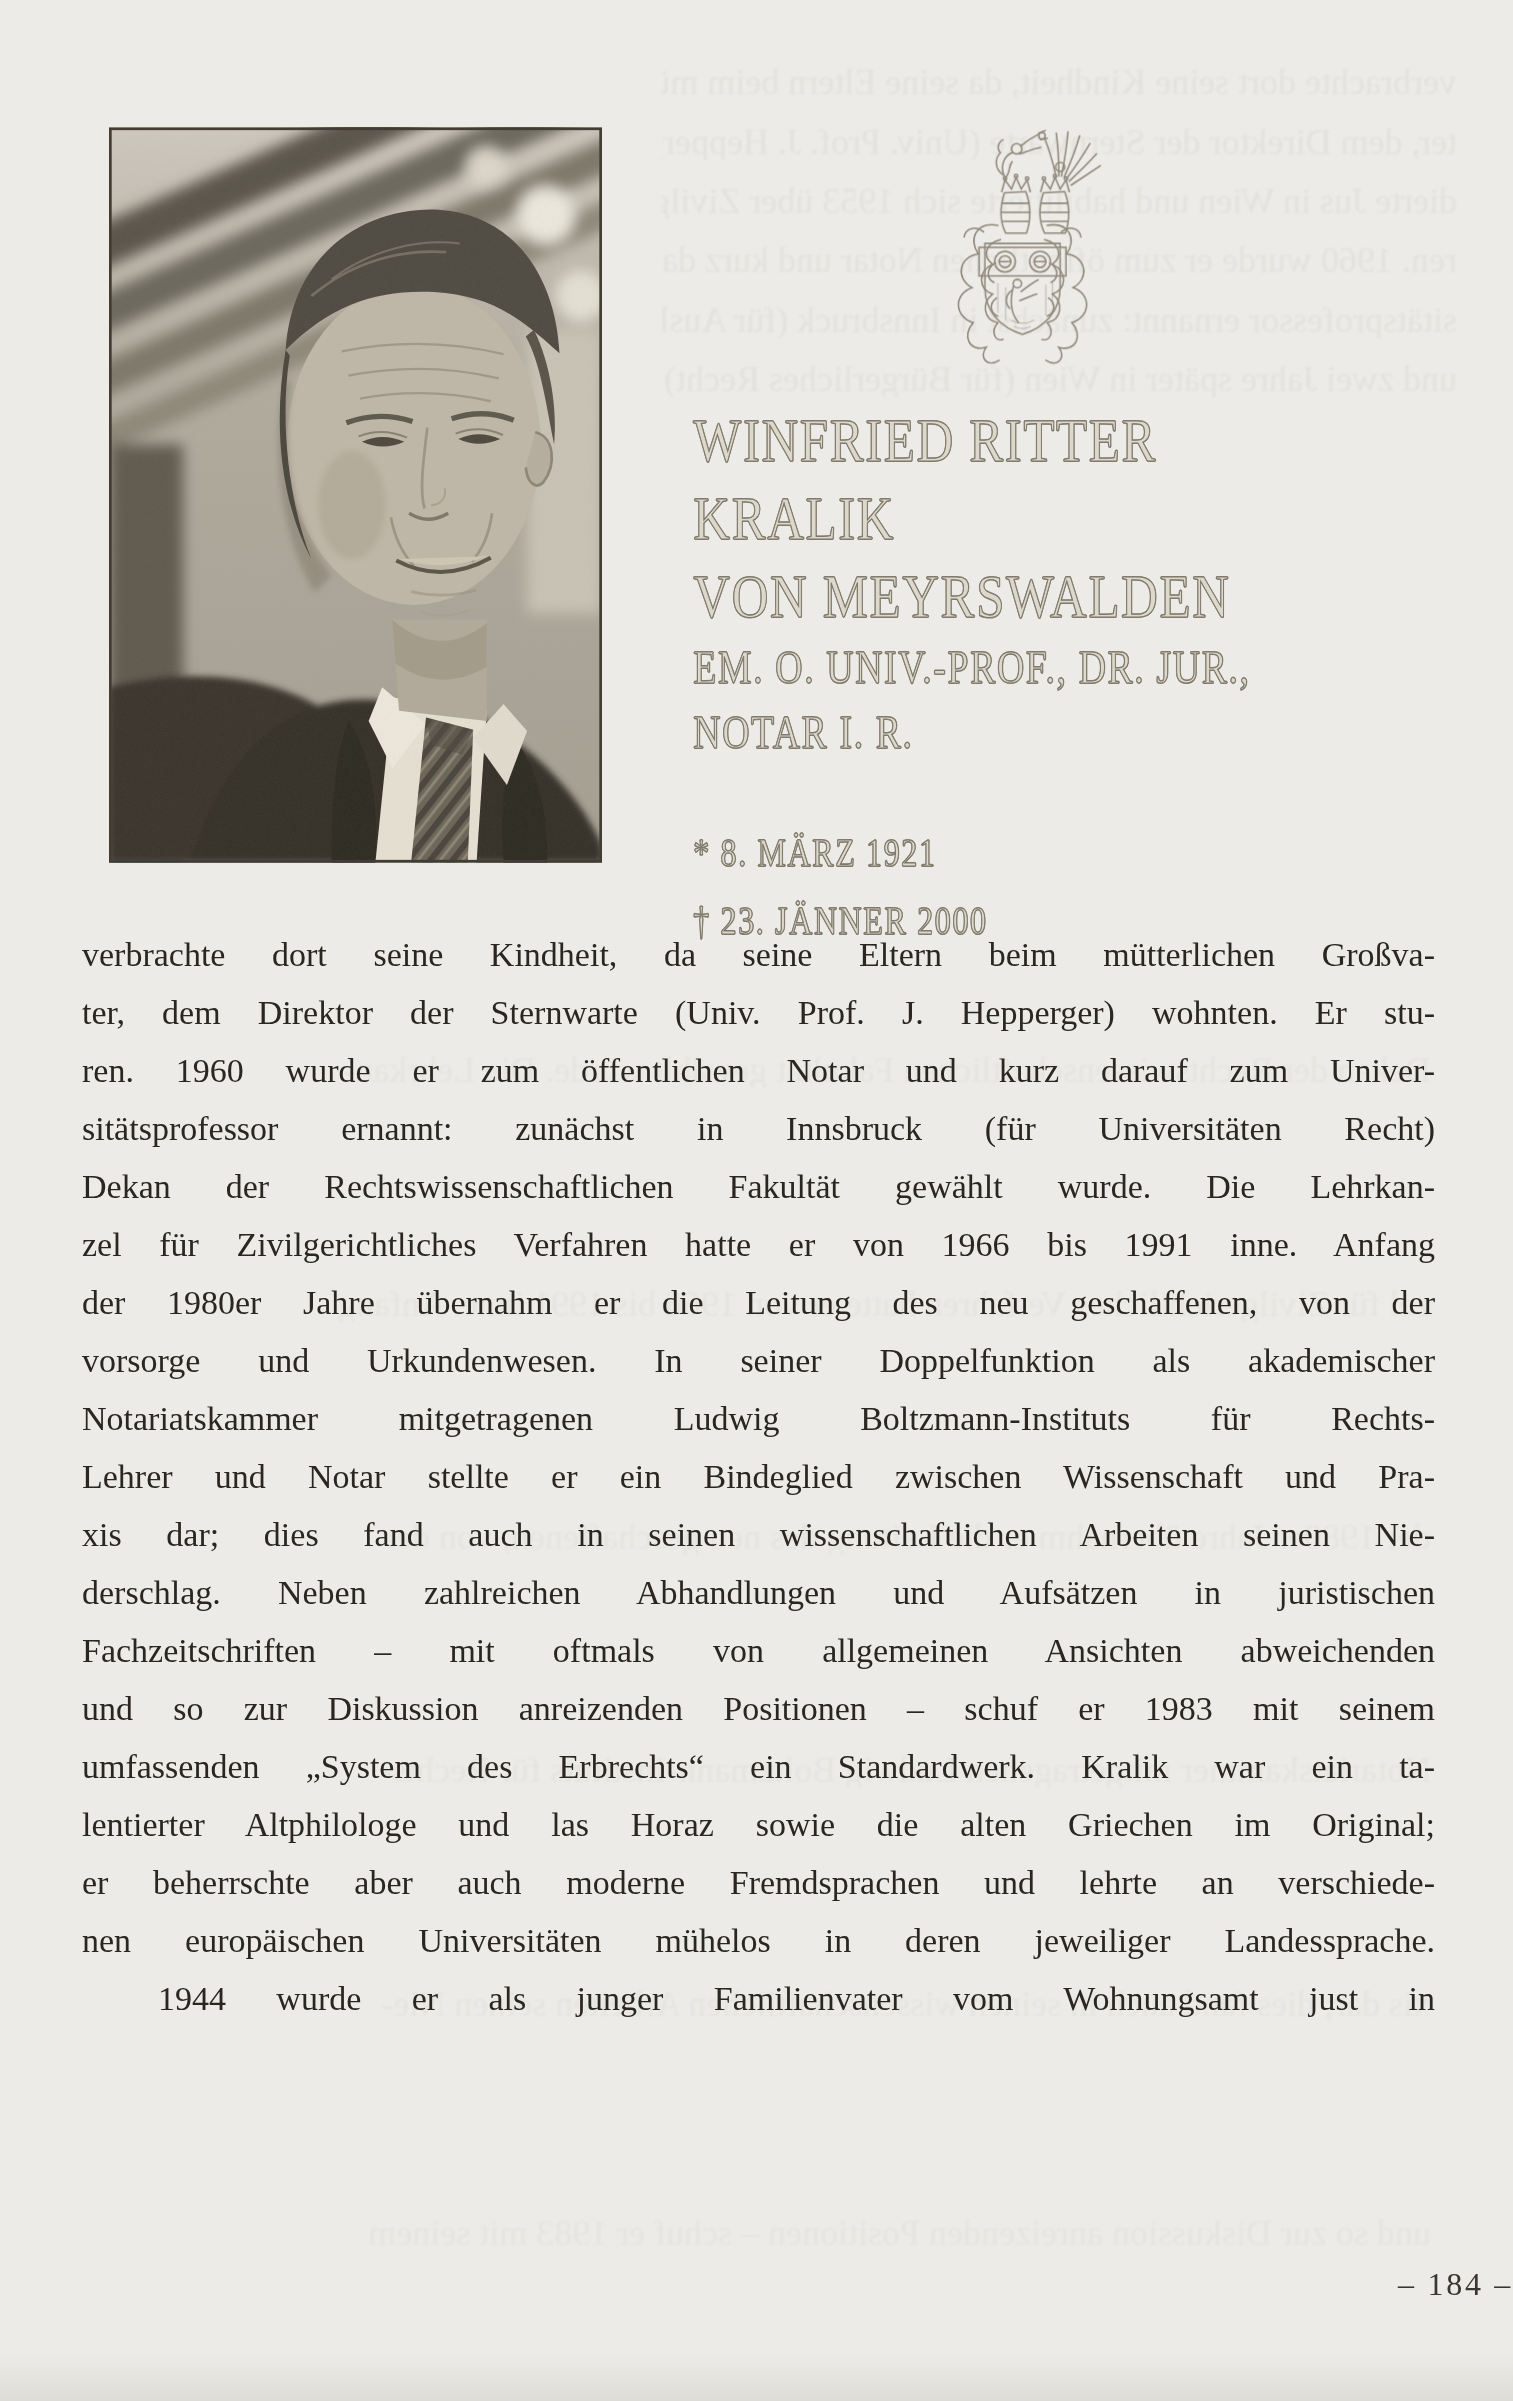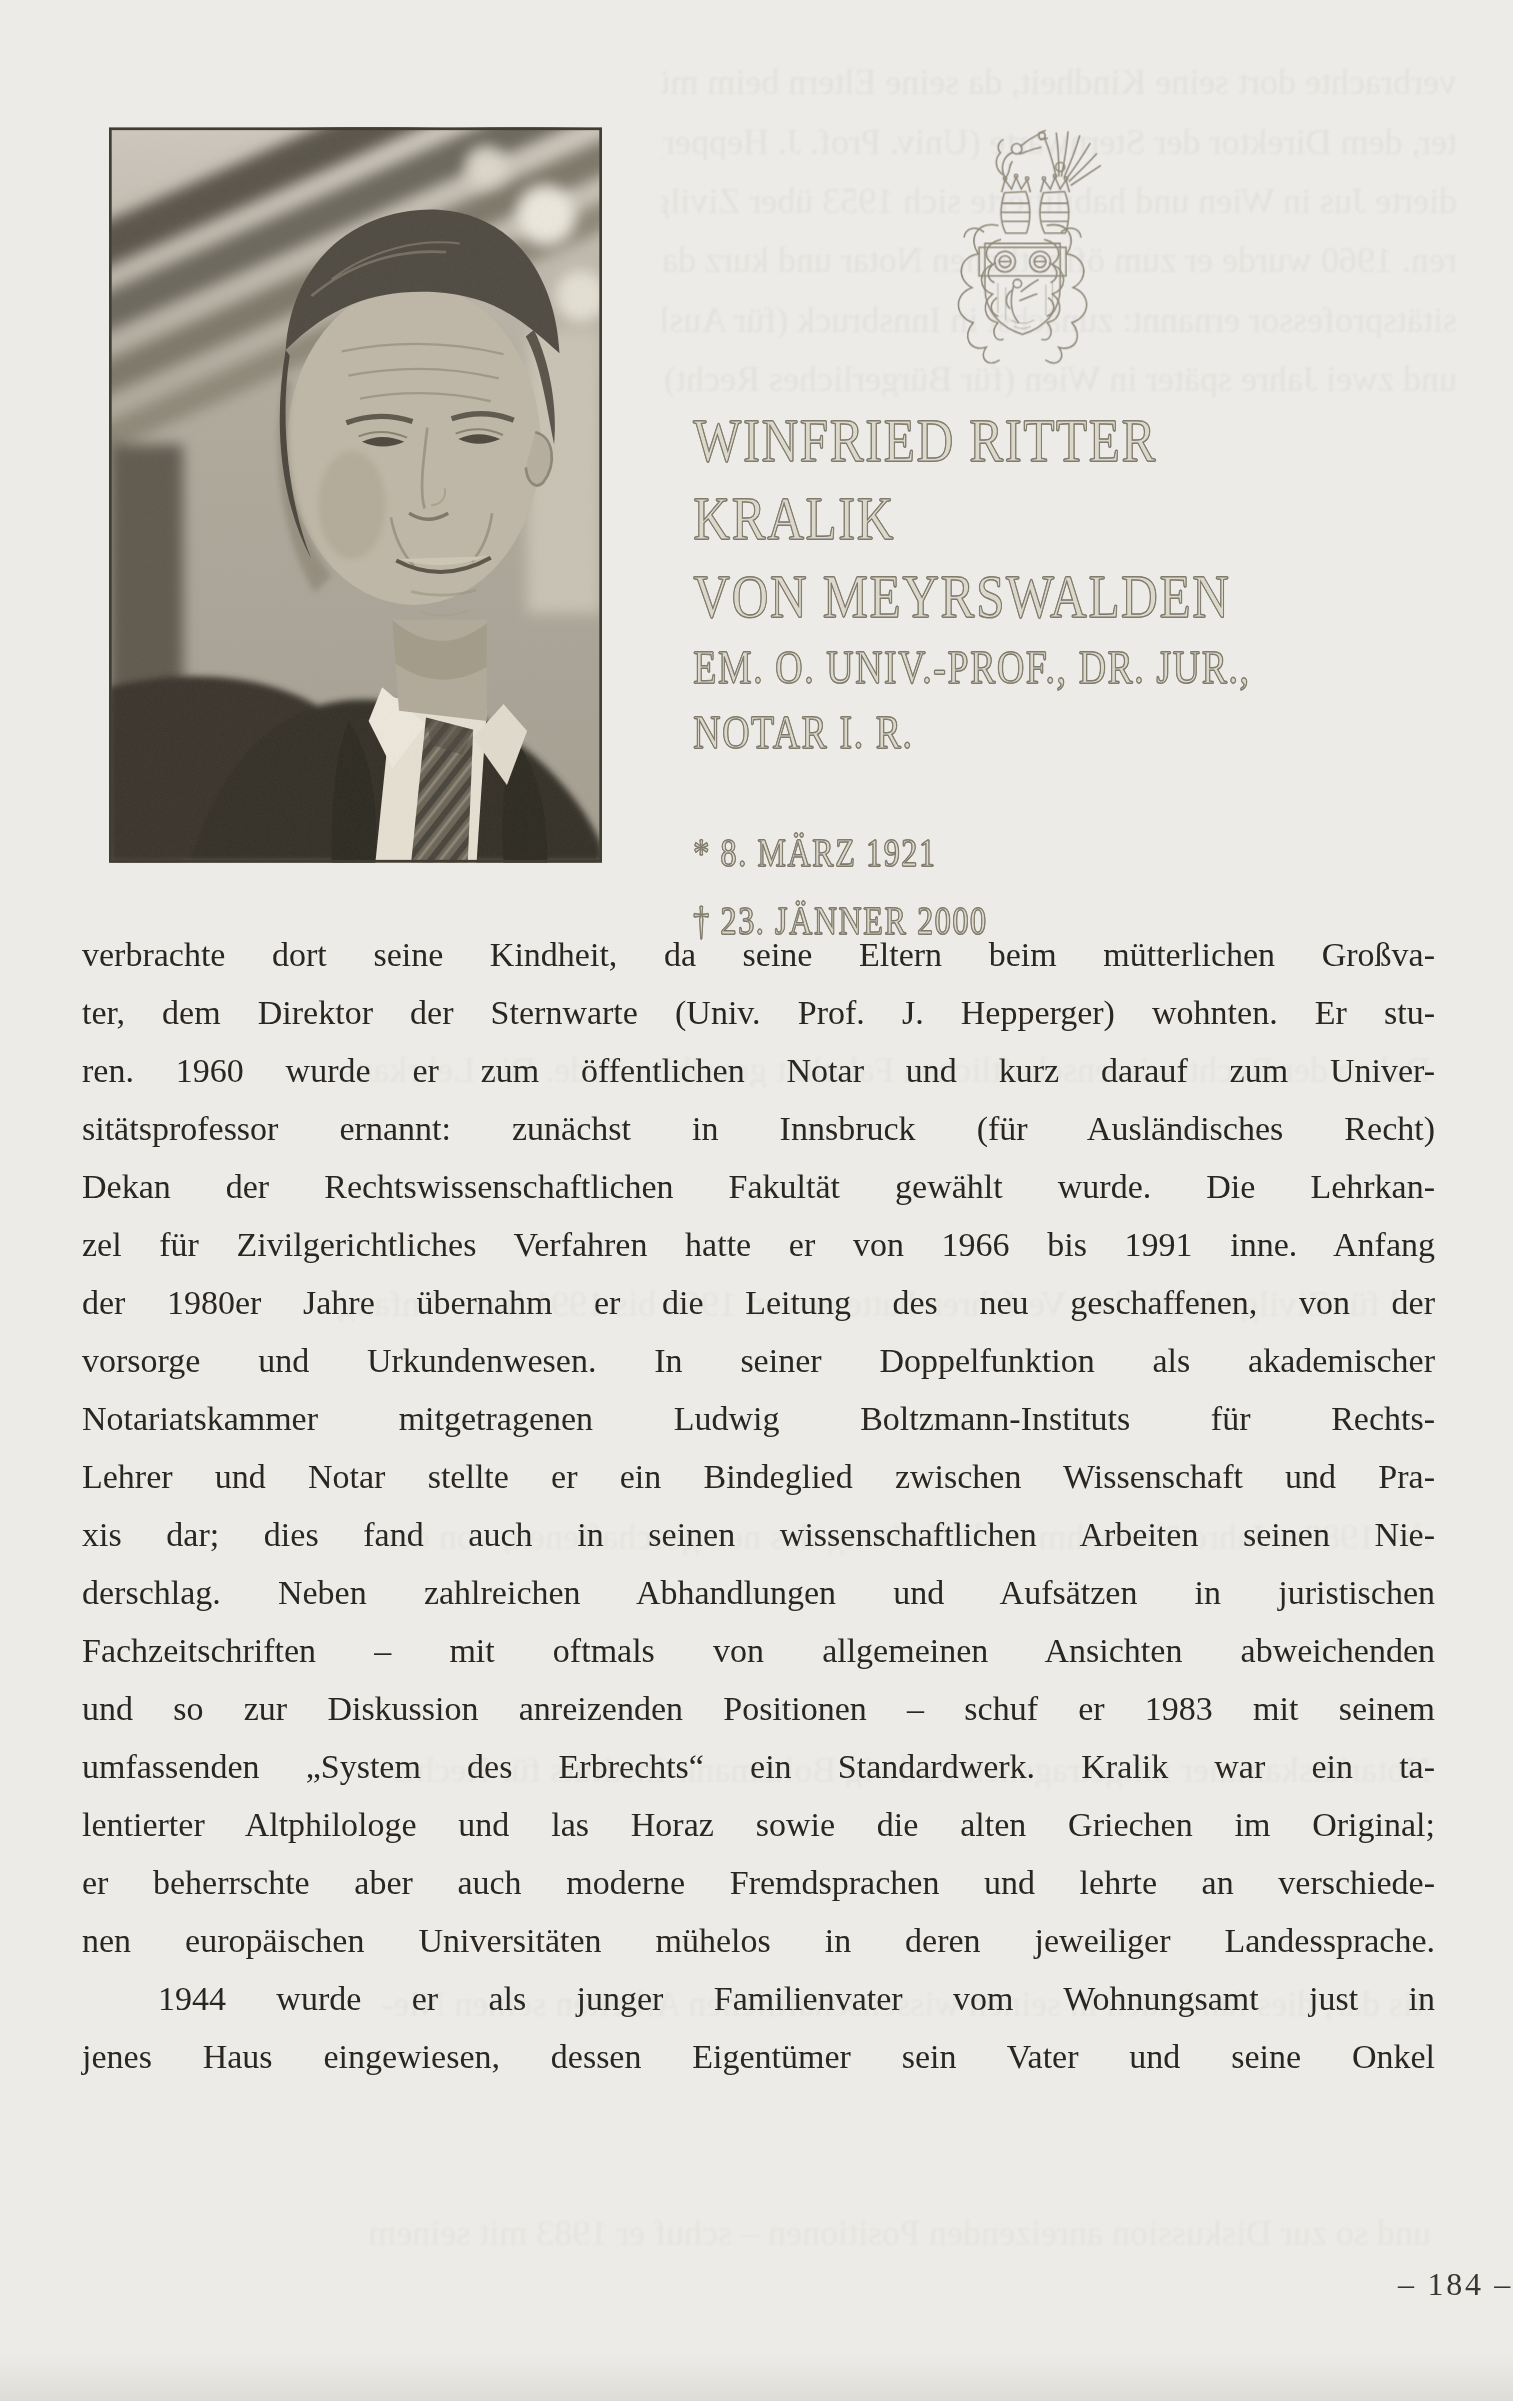--- a/index.html
+++ b/index.html
@@ -288,7 +288,7 @@
     <div class="tline">verbrachte dort seine Kindheit, da seine Eltern beim mütterlichen Großva-</div>
     <div class="tline">ter, dem Direktor der Sternwarte (Univ. Prof. J. Hepperger) wohnten. Er stu-</div>
     <div class="tline">ren. 1960 wurde er zum öffentlichen Notar und kurz darauf zum Univer-</div>
-    <div class="tline">sitätsprofessor ernannt: zunächst in Innsbruck (für Ausländisches Recht)</div>
+    <div class="tline">sitätsprofessor ernannt: zunächst in Innsbruck (für Universitäten Recht)</div>
     <div class="tline">Dekan der Rechtswissenschaftlichen Fakultät gewählt wurde. Die Lehrkan-</div>
     <div class="tline">zel für Zivilgerichtliches Verfahren hatte er von 1966 bis 1991 inne. Anfang</div>
     <div class="tline">der 1980er Jahre übernahm er die Leitung des neu geschaffenen, von der</div>

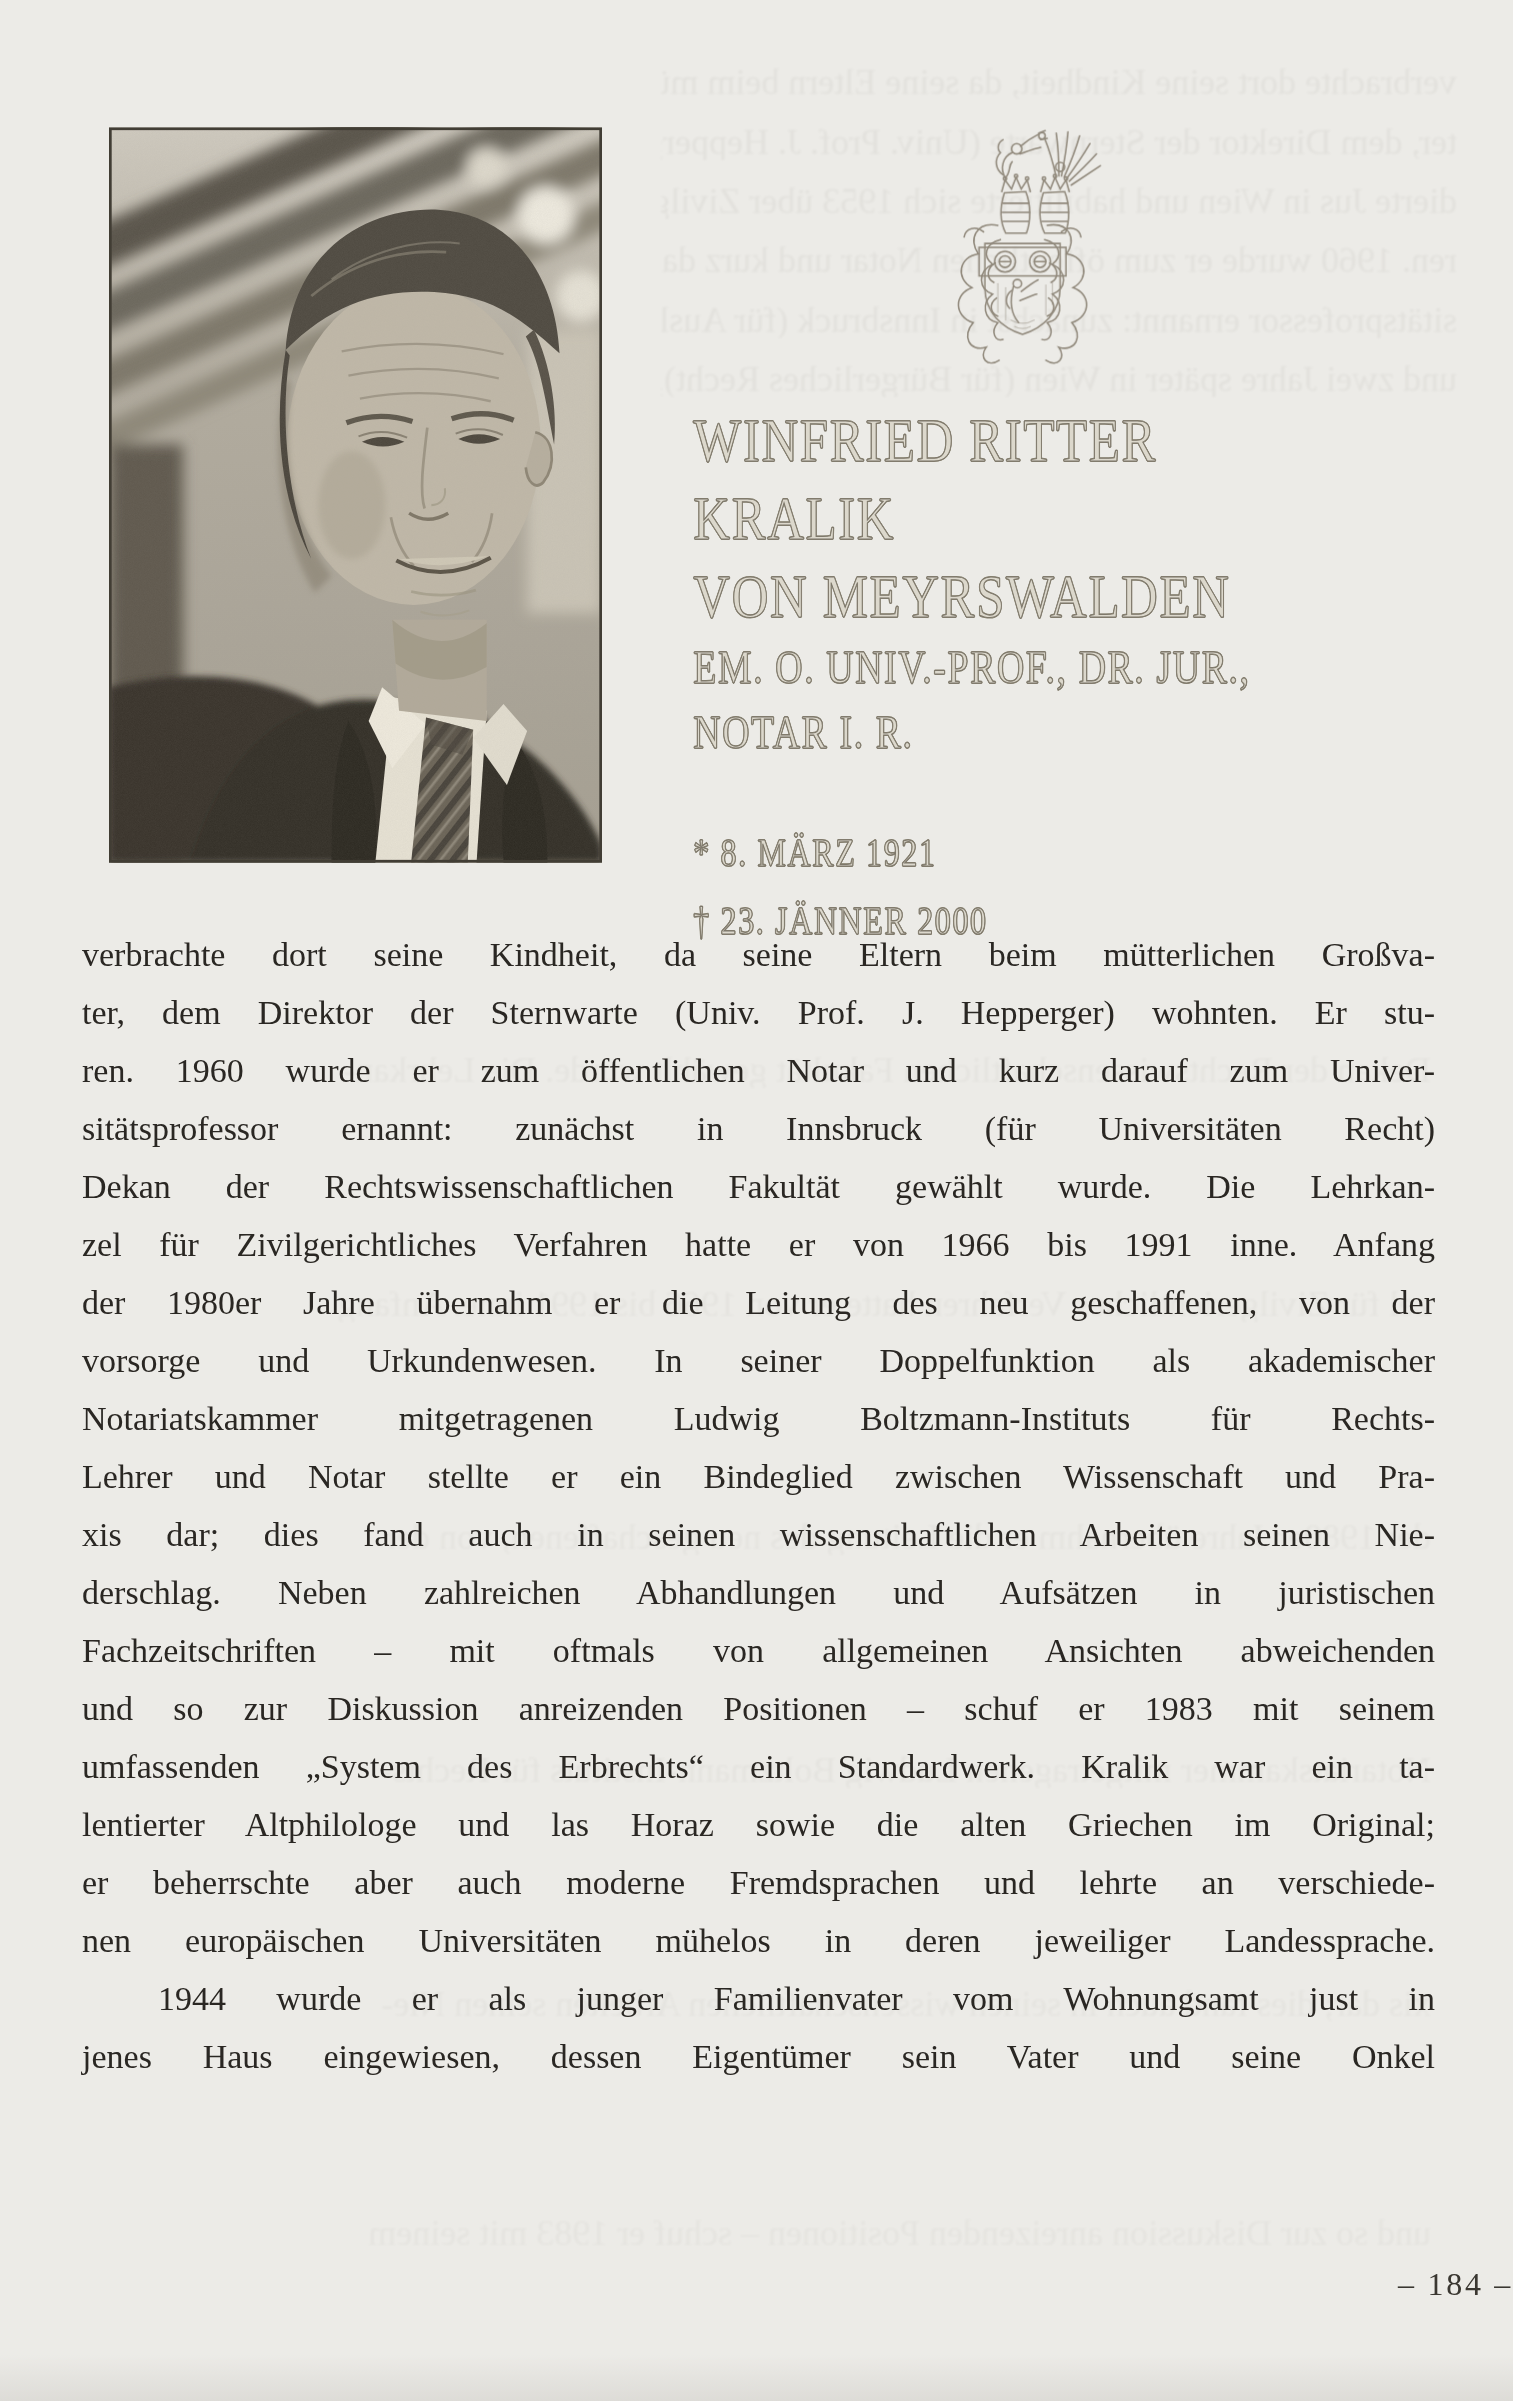--- a/index.html
+++ b/index.html
@@ -304,7 +304,6 @@
     <div class="tline">er beherrschte aber auch moderne Fremdsprachen und lehrte an verschiede-</div>
     <div class="tline">nen europäischen Universitäten mühelos in deren jeweiliger Landessprache.</div>
     <div class="tline indent">1944 wurde er als junger Familienvater vom Wohnungsamt just in</div>
-    <div class="tline">jenes Haus eingewiesen, dessen Eigentümer sein Vater und seine Onkel</div>
   </div>
 
   <div class="page-number">– 184 –</div>

